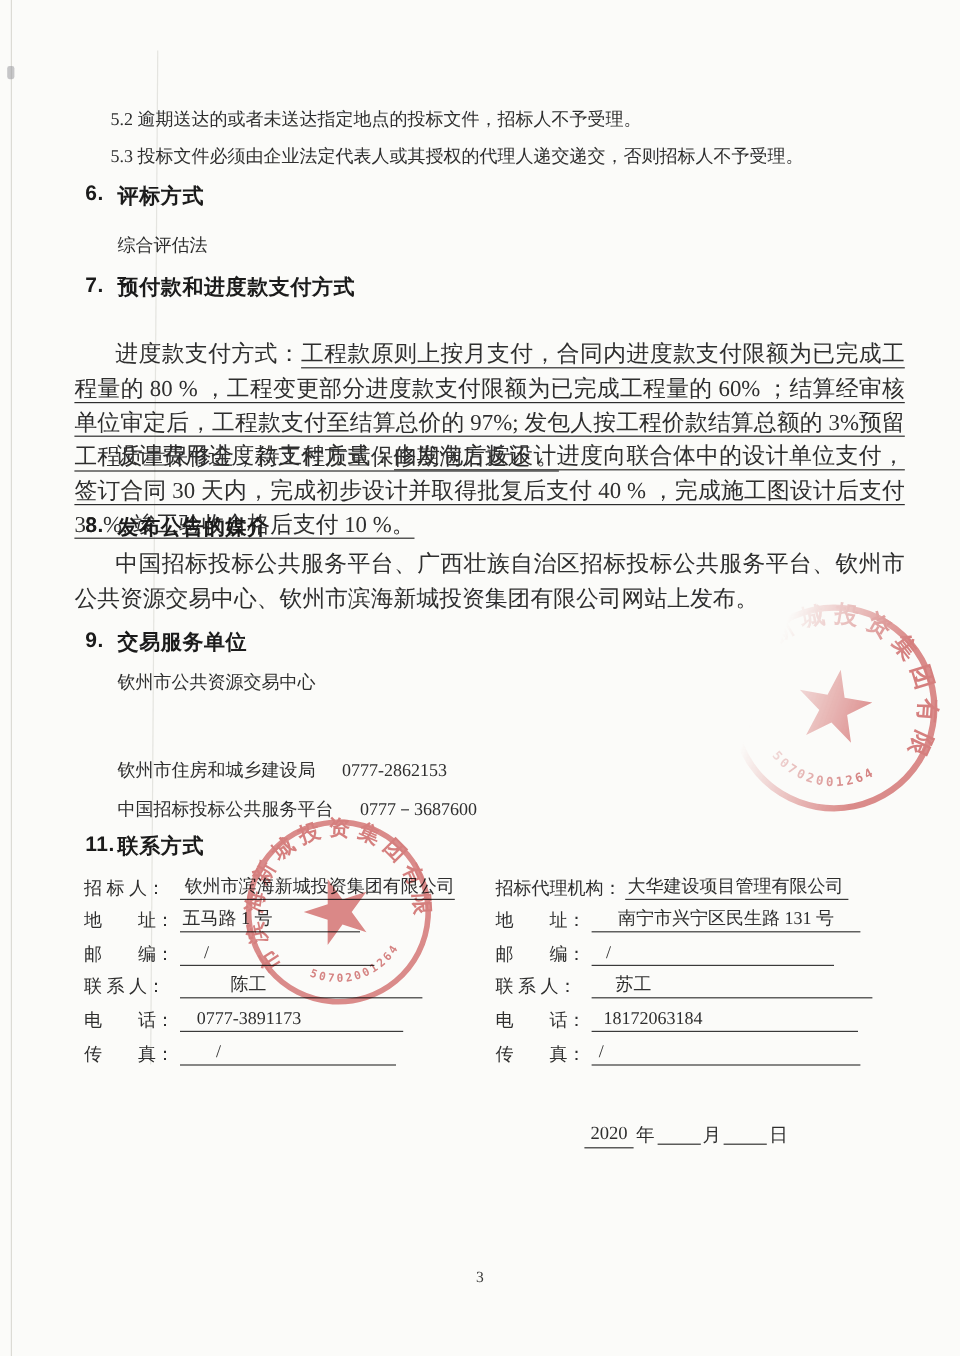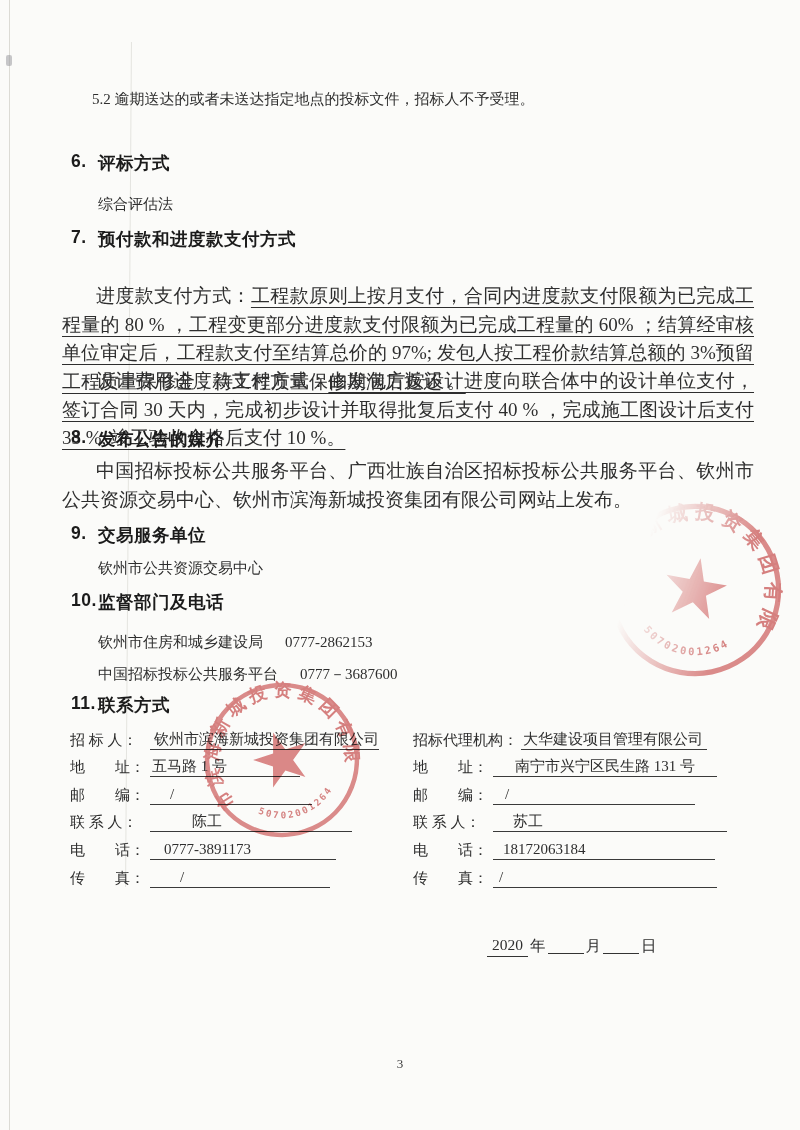--- a/index.html
+++ b/index.html
@@ -63,6 +63,7 @@
   <div class="speck"></div>
 
   <div class="line" style="top:90px;left:92px">5.2 逾期送达的或者未送达指定地点的投标文件，招标人不予受理。</div>
+  <div class="line" style="top:121px;left:92px">5.3 投标文件必须由企业法定代表人或其授权的代理人递交递交，否则招标人不予受理。</div>
 
   <div class="heading" style="top:151px">
     <span class="hnum">6.</span>

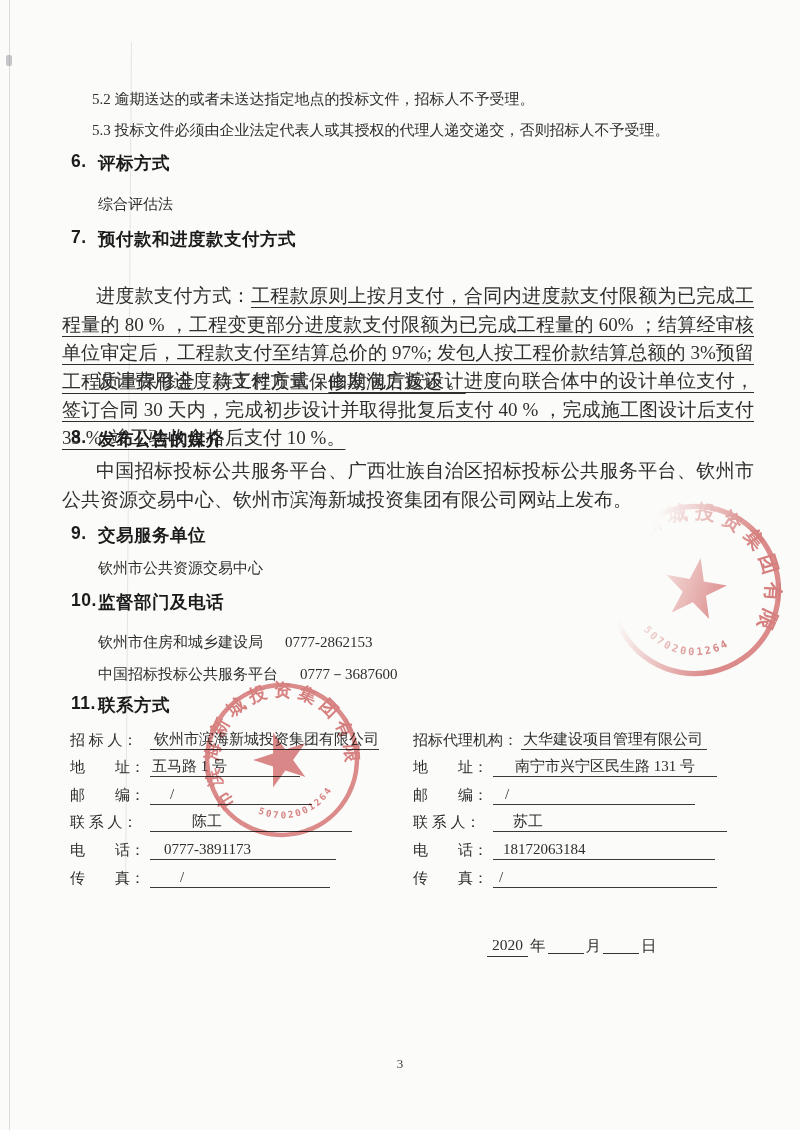--- a/index.html
+++ b/index.html
@@ -90,10 +90,6 @@
   </div>
   <div class="line" style="top:559px;left:98px">钦州市公共资源交易中心</div>
 
-  <div class="heading" style="top:590px">
-    <span class="hnum">10.</span>
-    <span>监督部门及电话</span>
-  </div>
   <div class="line" style="top:633px;left:98px">
     <span>钦州市住房和城乡建设局</span><span class="gap"></span><span>0777-2862153</span>
   </div>

